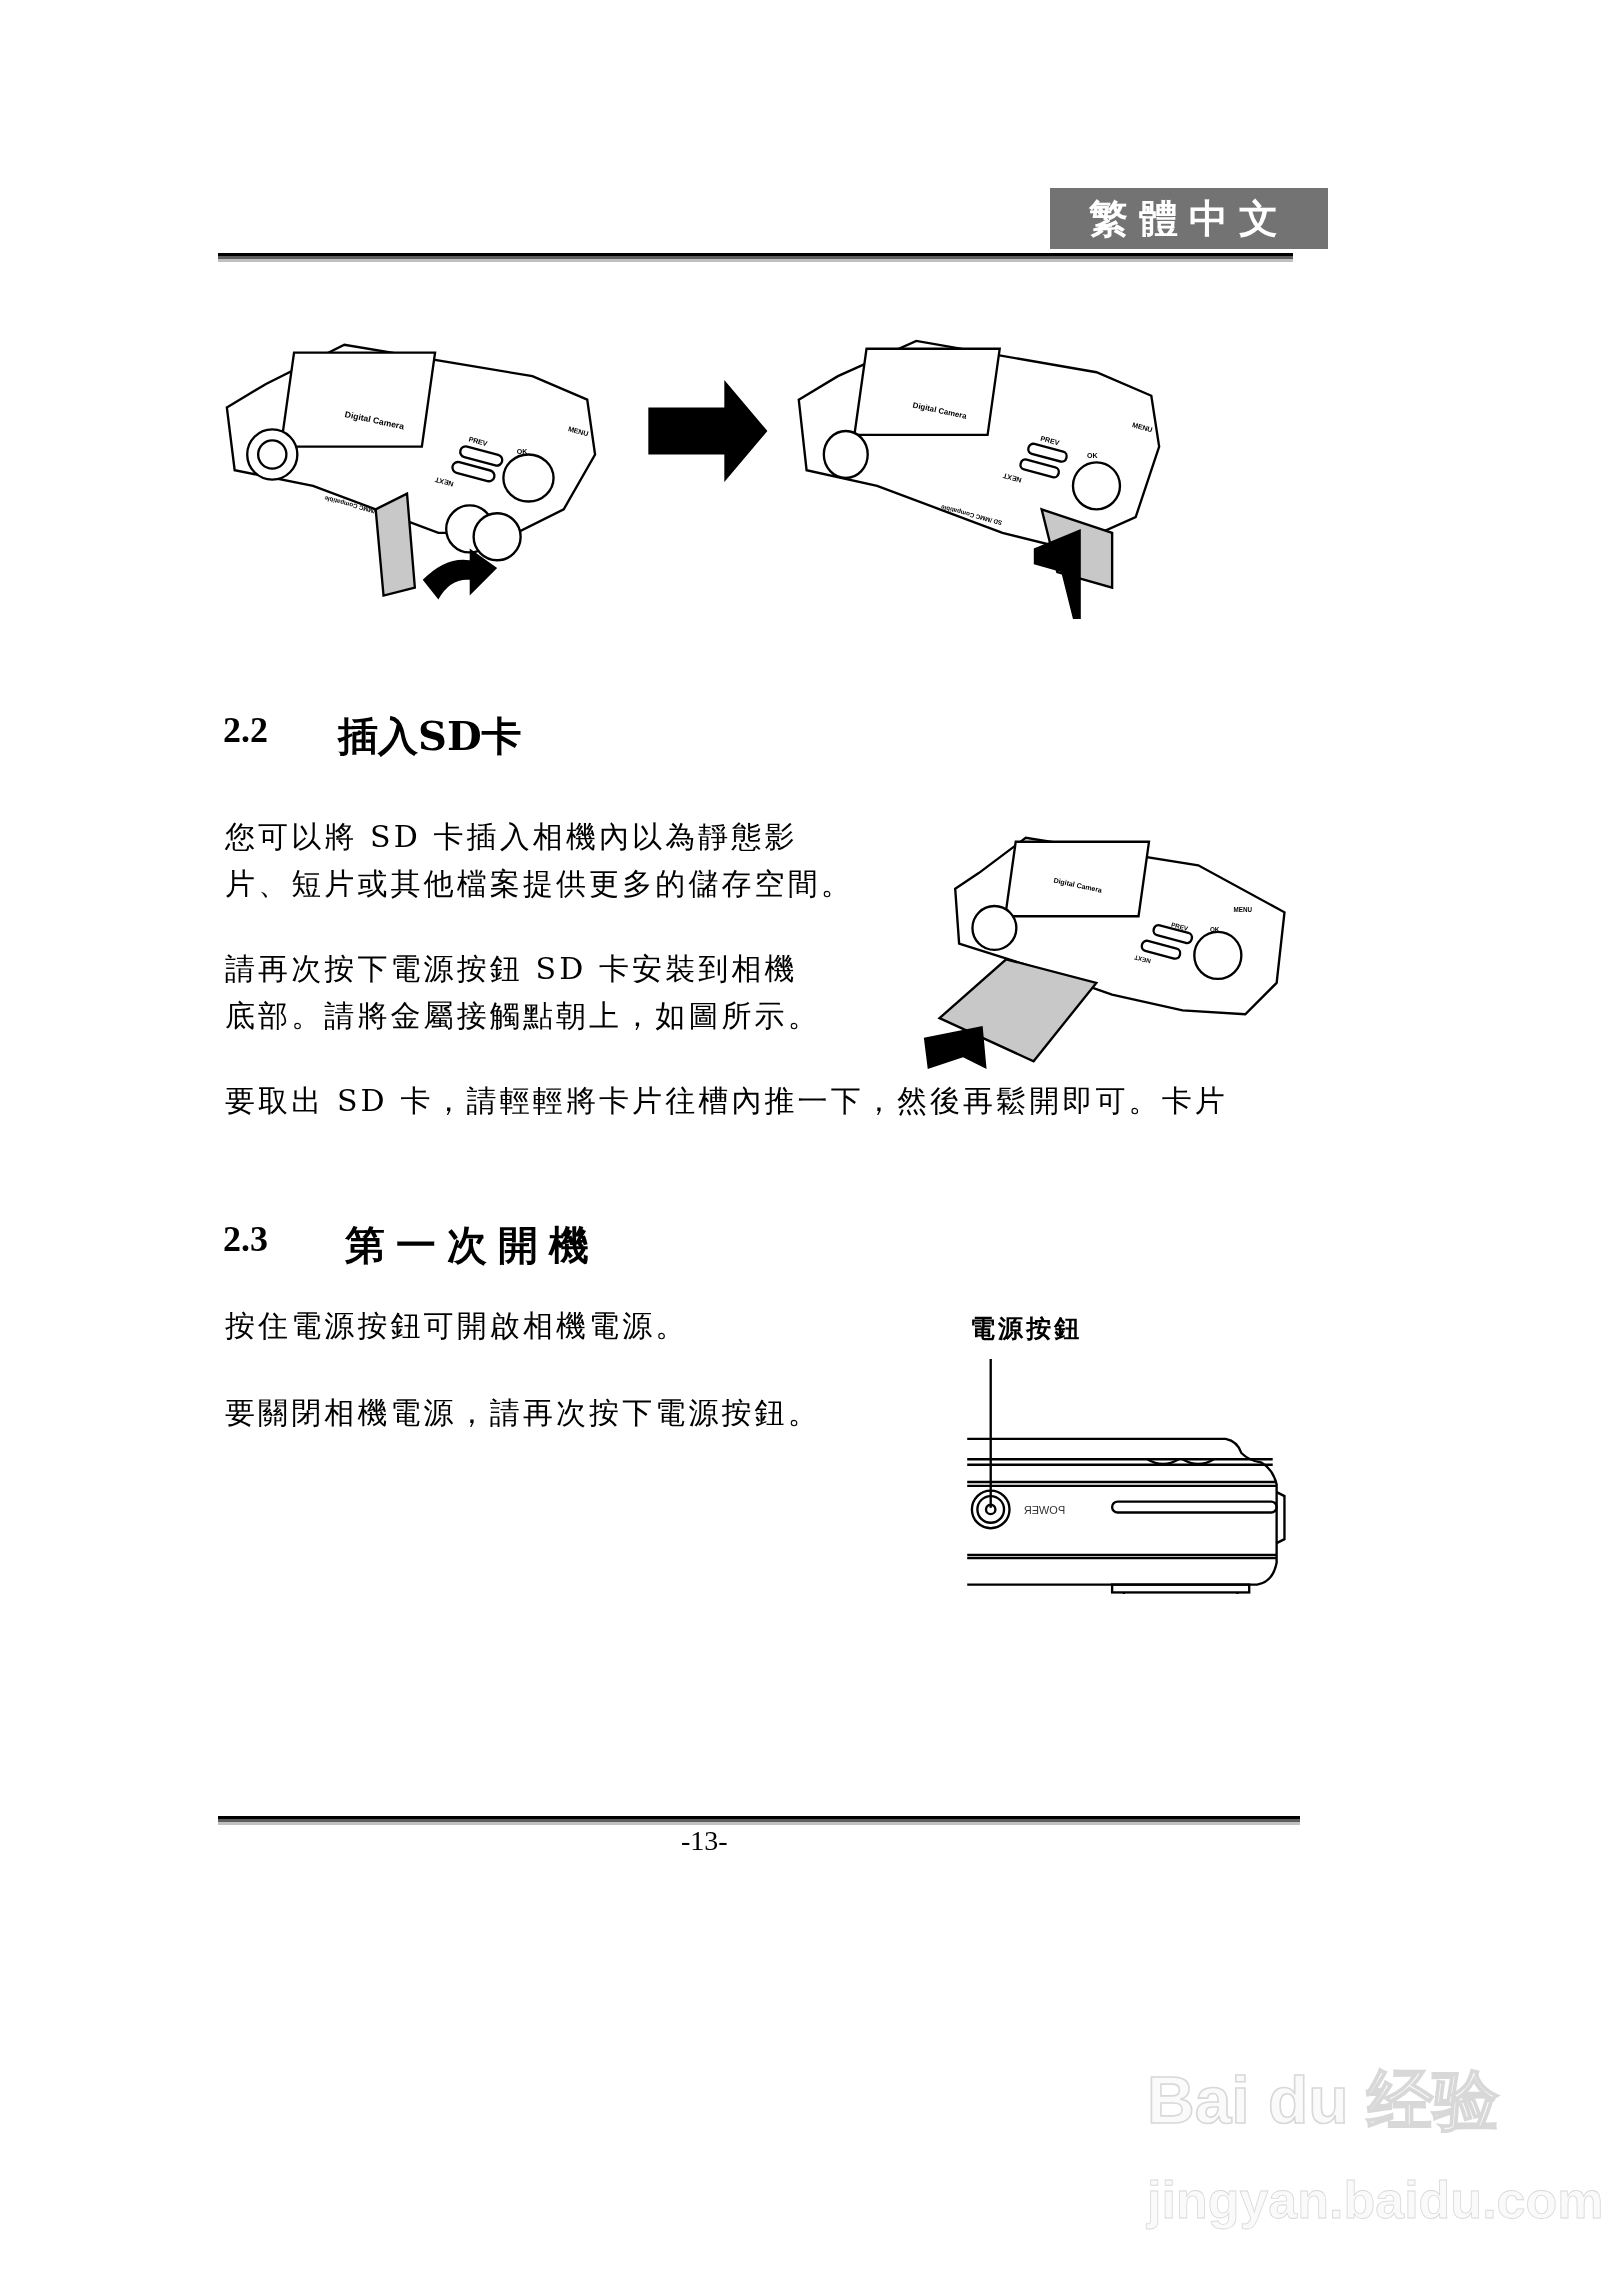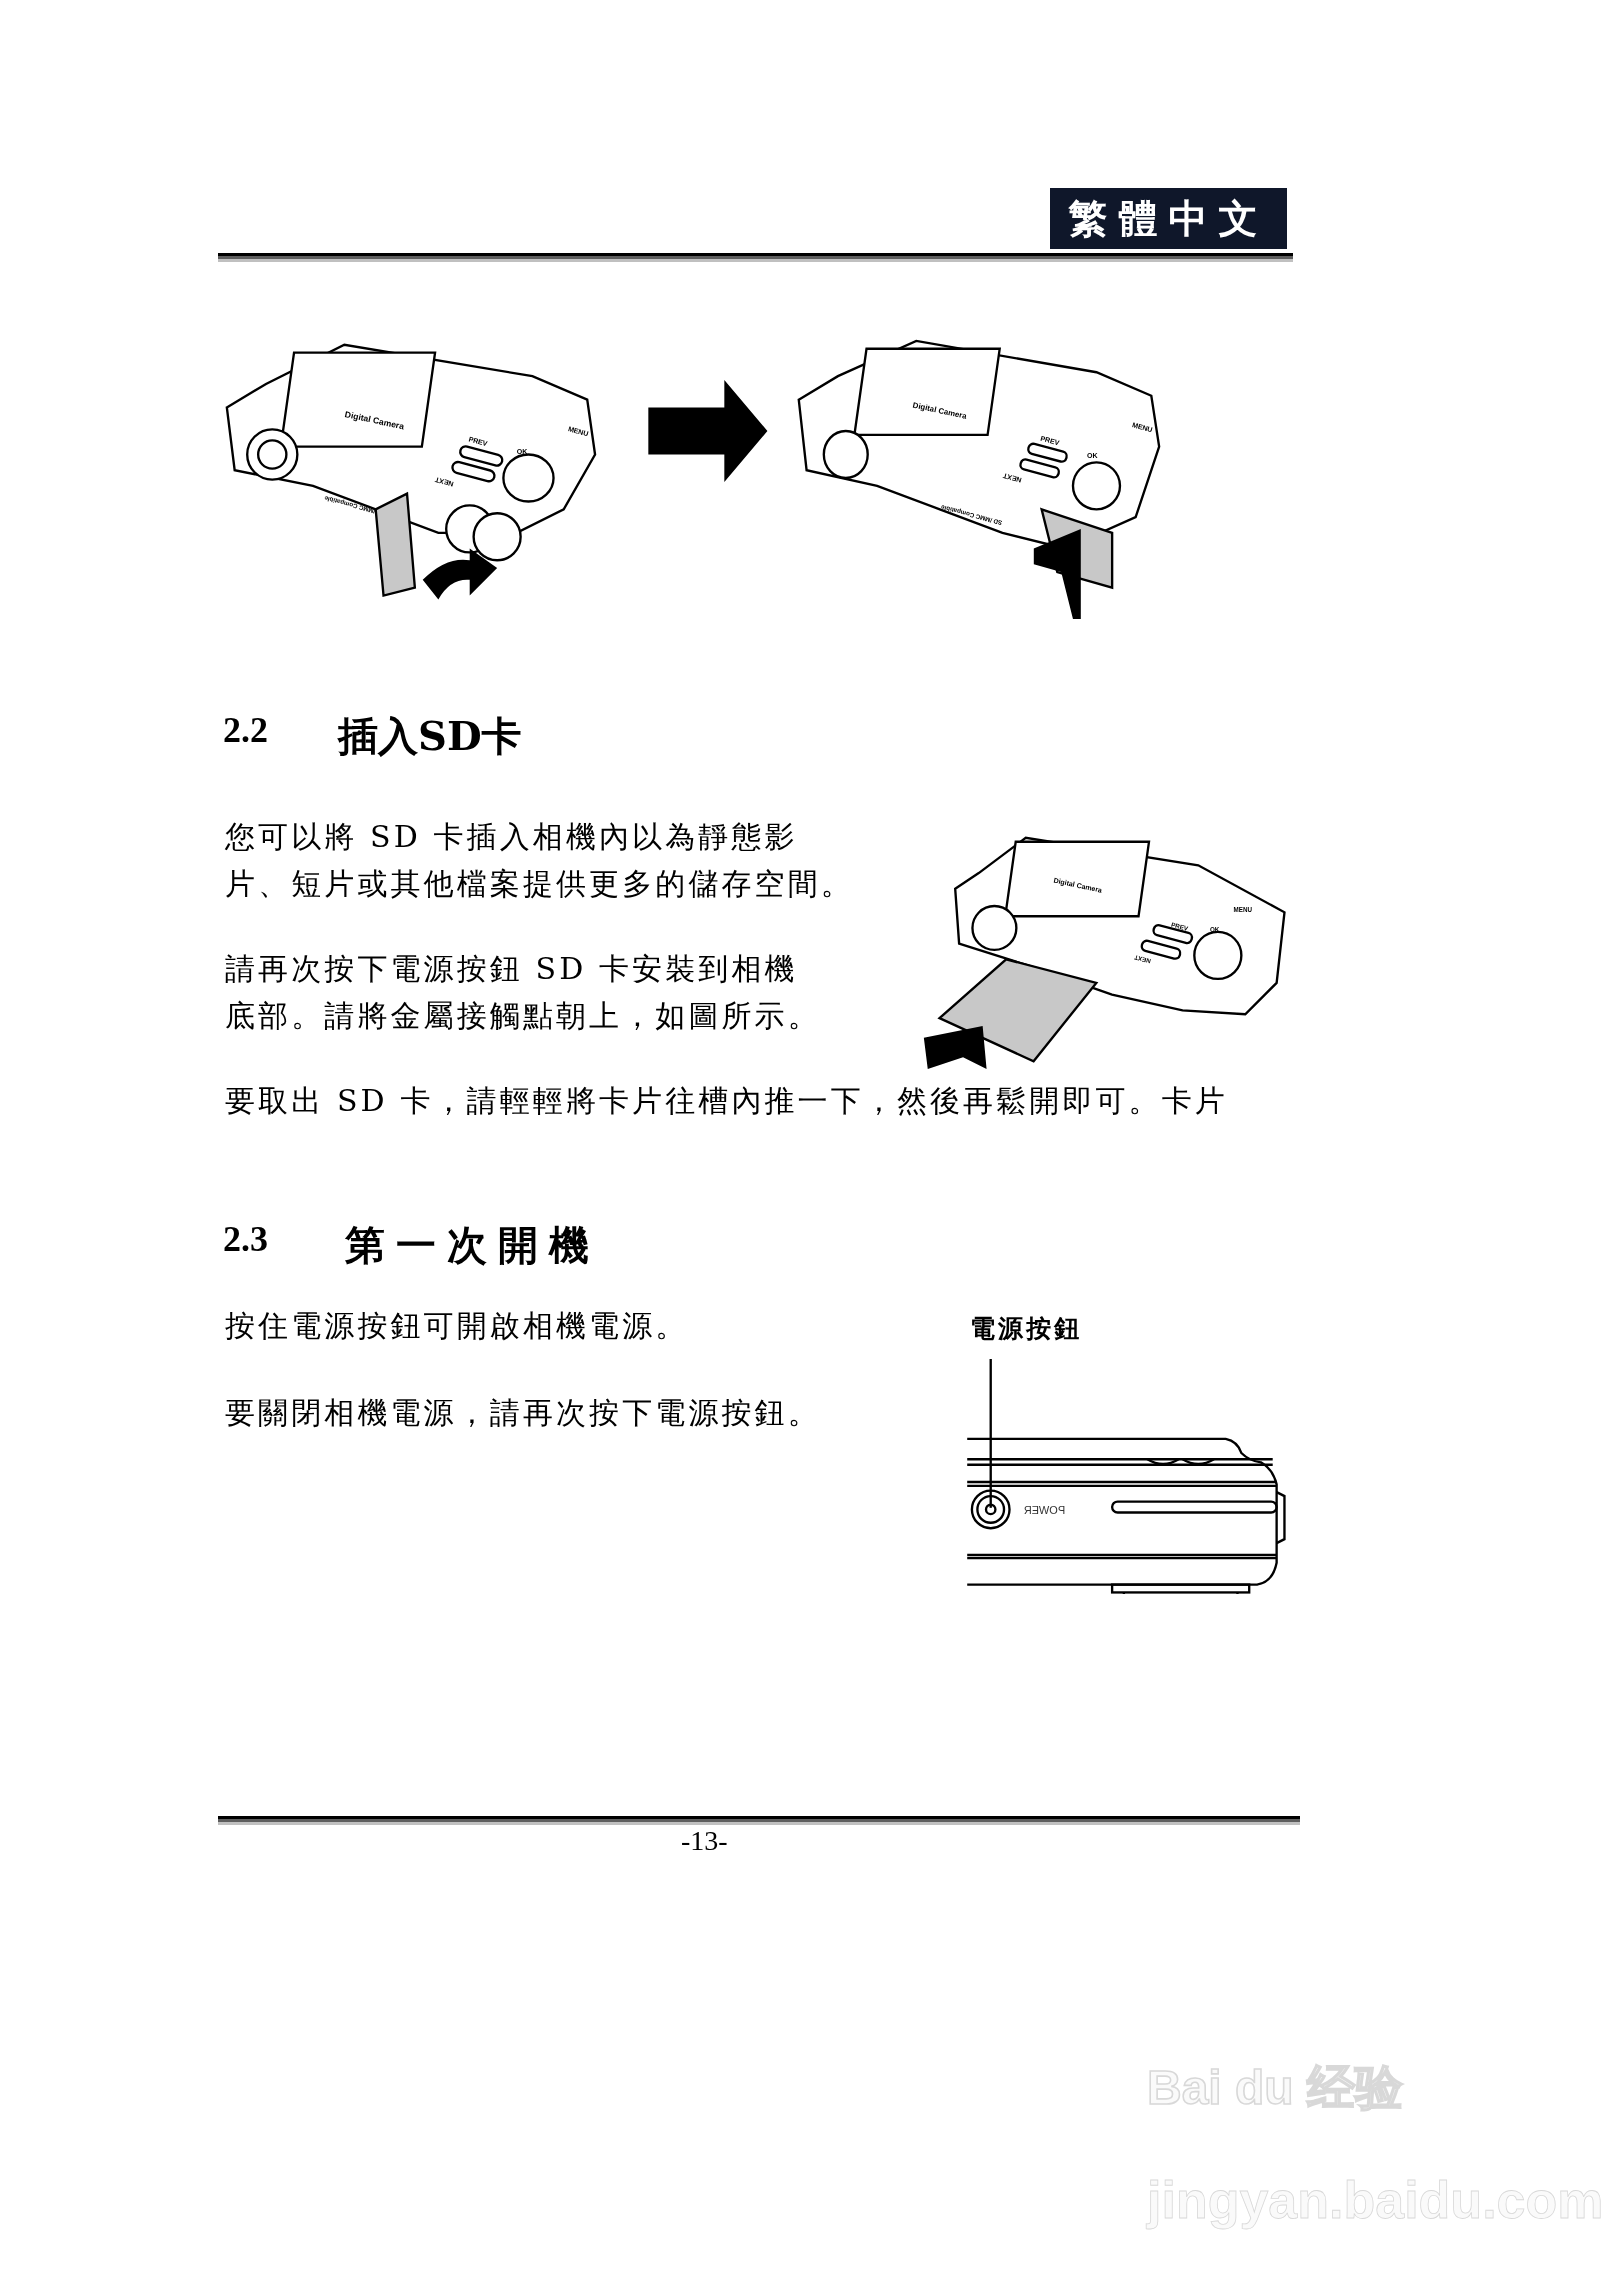--- a/index.html
+++ b/index.html
@@ -6,7 +6,7 @@
   body { width:1617px; height:2284px; position:relative; overflow:hidden;
          font-family:"DejaVu Serif","Liberation Serif",serif; color:#000; }
   .abs { position:absolute; }
-  .lang-tab { left:1050px; top:188px; width:237px; height:61px; background:#0f172a; color:#fff;
+  .lang-tab { left:1050px; top:188px; width:278px; height:61px; background:#737373; color:#fff;
               font-size:39px; font-weight:bold; line-height:61px; text-align:center; letter-spacing:11px; }
   .rule { position:absolute; height:9.4px; }
   .rule .b1 { height:3.1px; background:#000; }

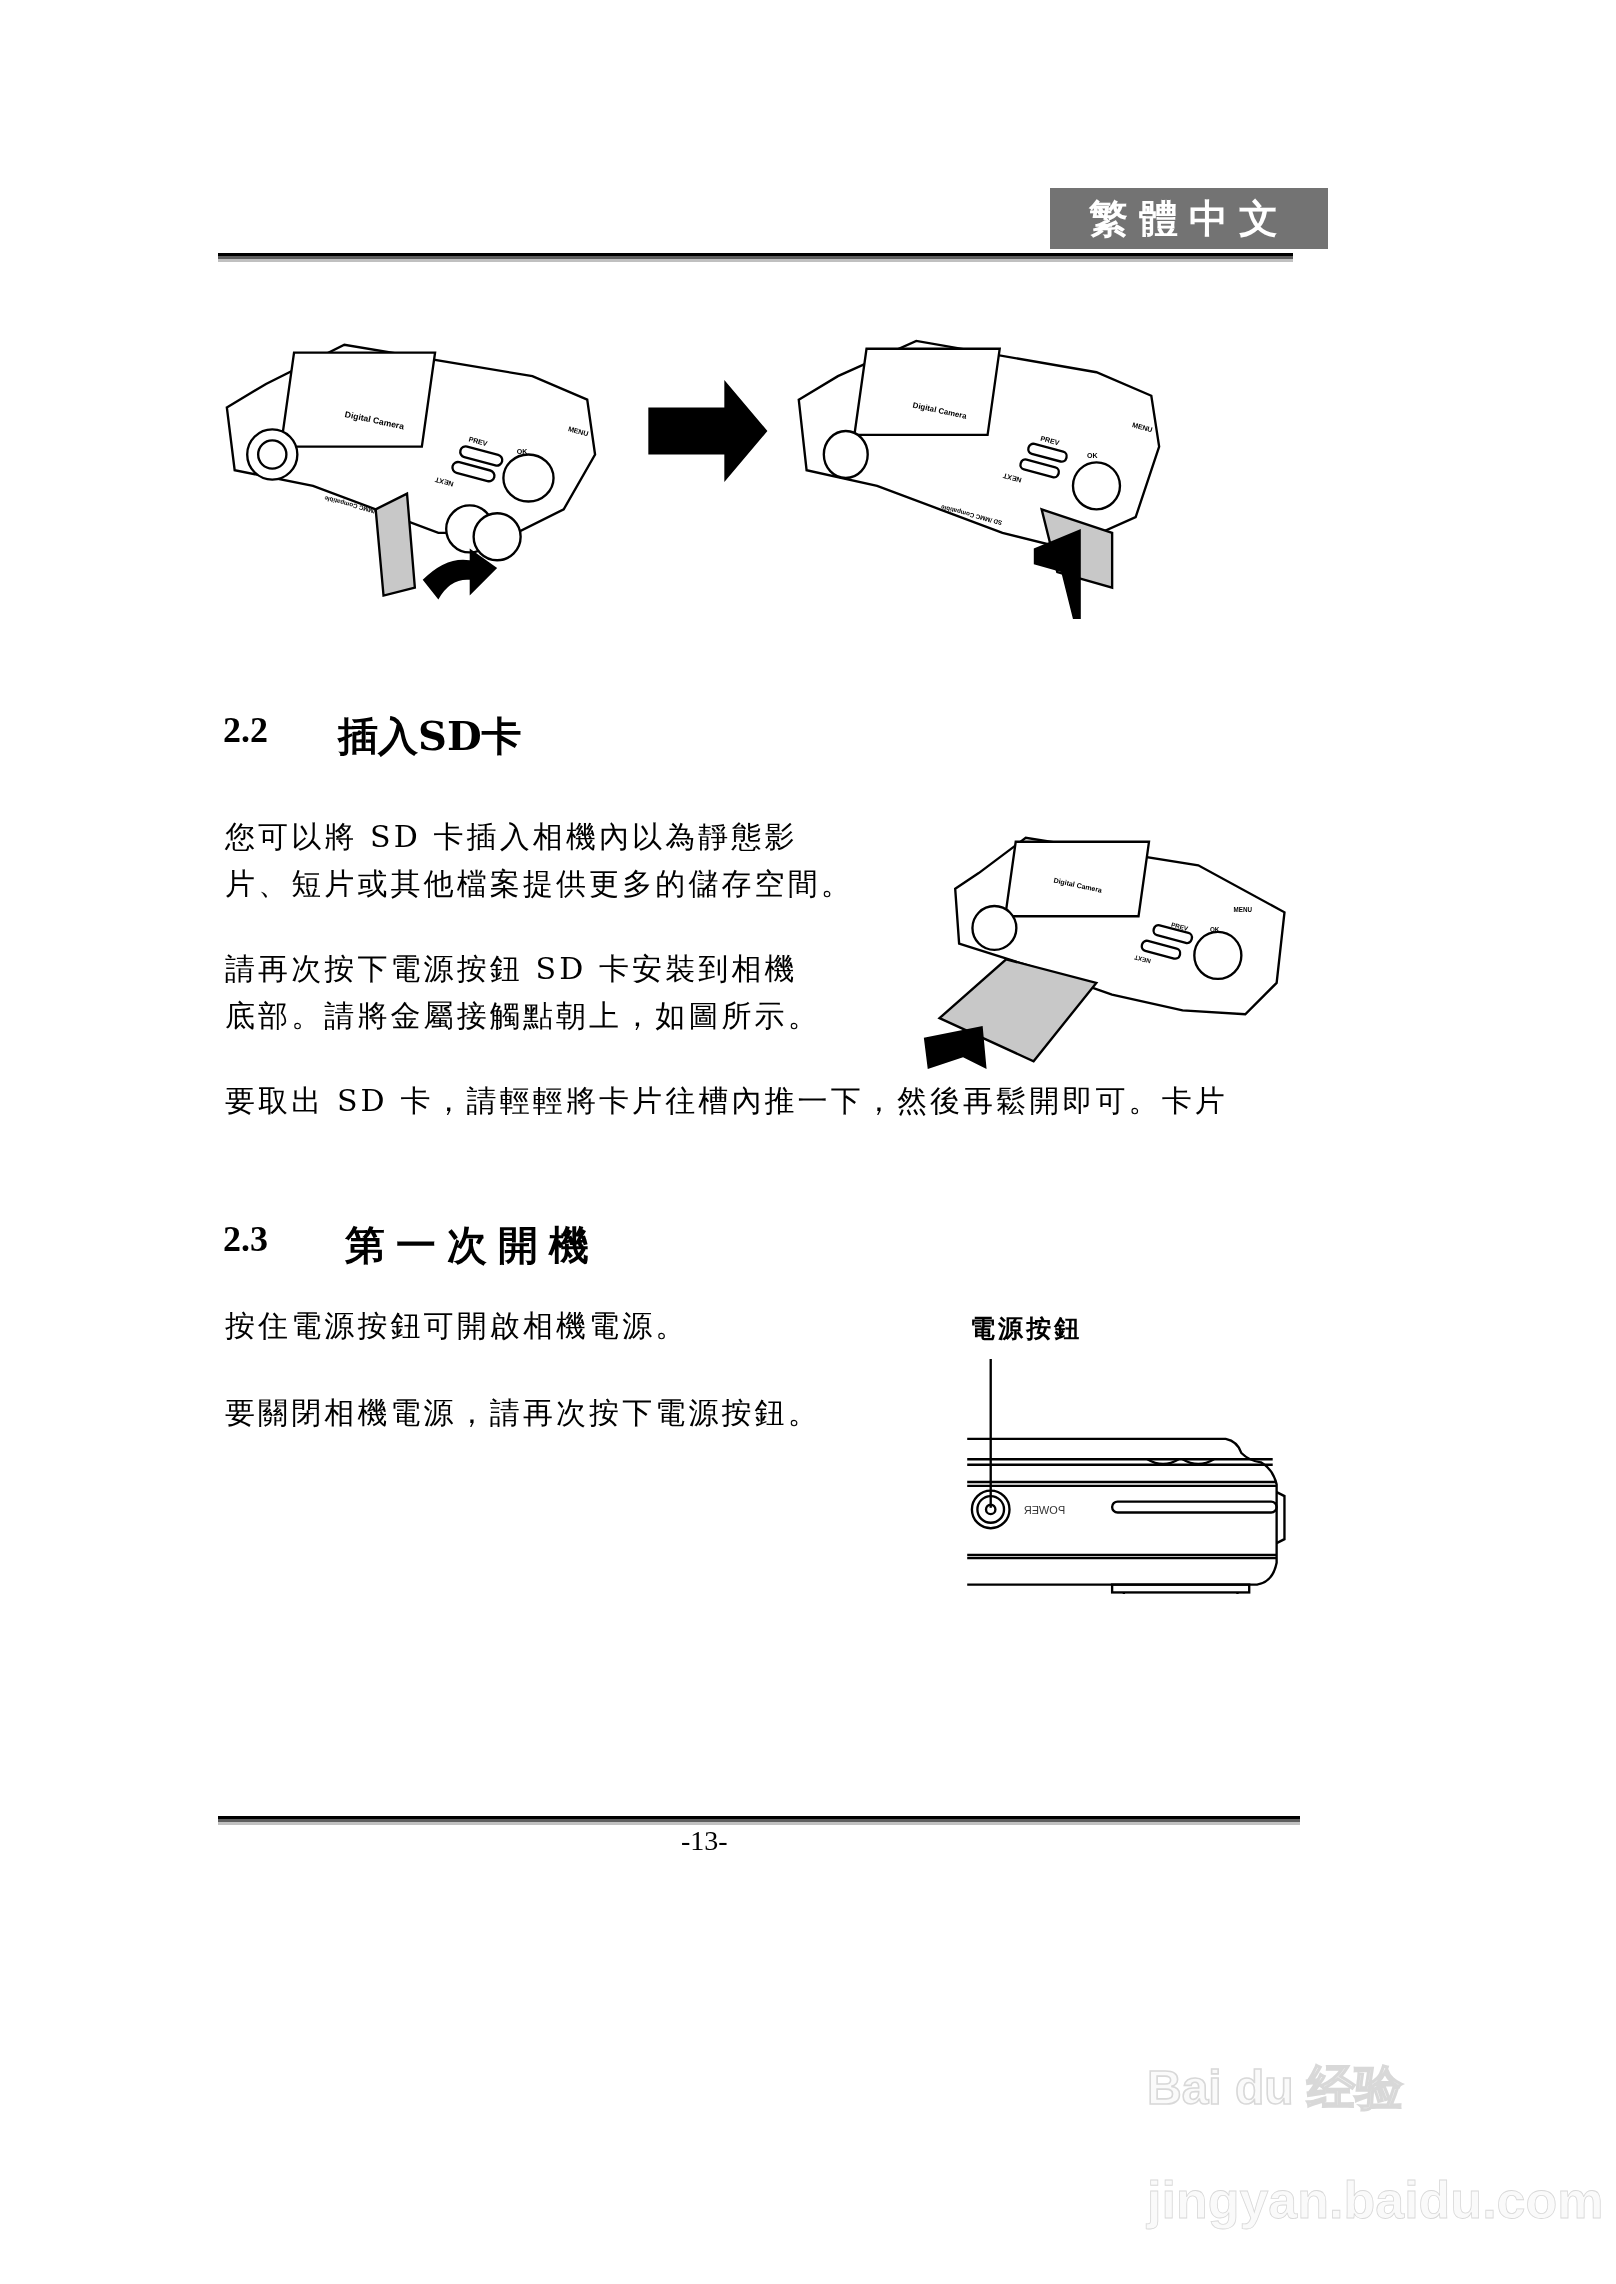--- a/index.html
+++ b/index.html
@@ -152,7 +152,7 @@
 </div>
 <div class="abs page-num" style="left:681px; top:1778px; top:1825px;">-13-</div>
 
-<div class="abs watermark" style="left:1147px; top:2056px; font-size:48px; -webkit-text-stroke:1.6px #d8d8d8; color:#fafafa;">Bai du 经验</div>
+<div class="abs watermark" style="left:1147px; top:2056px; font-size:66px; -webkit-text-stroke:1.6px #d8d8d8; color:#fafafa;">Bai du 经验</div>
 <div class="abs watermark" style="left:1147px; top:2170px; font-size:52px; -webkit-text-stroke:0.8px #d8d8d8; color:#fafafa;">jingyan.baidu.com</div>
 
 

